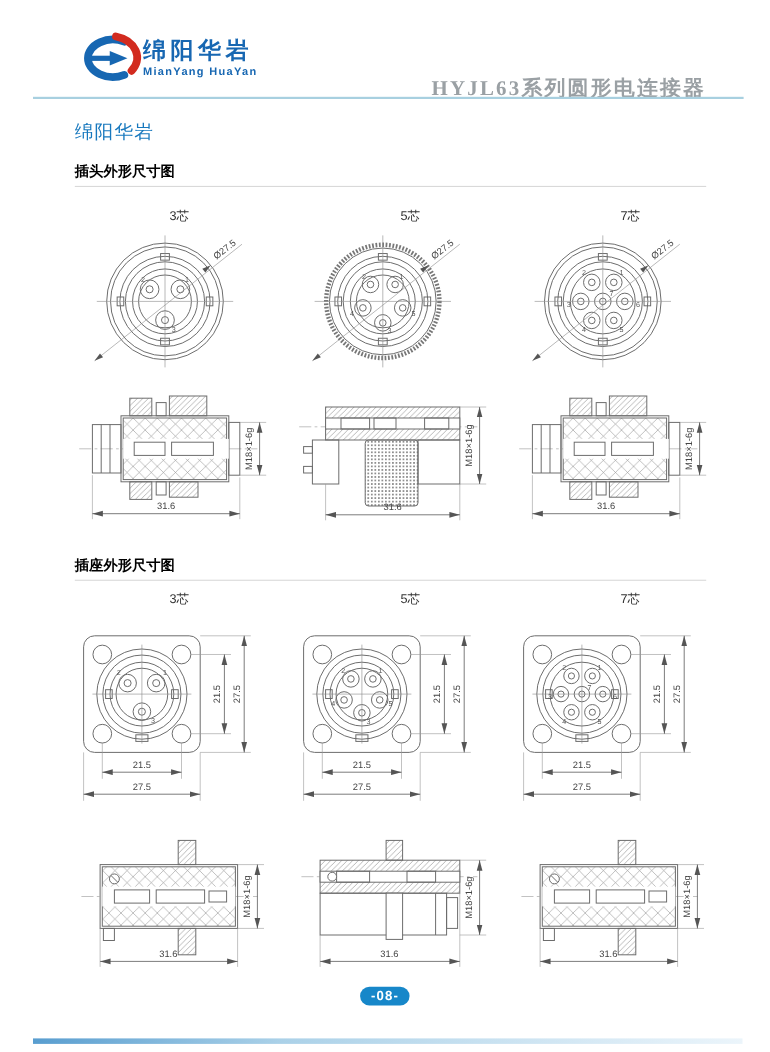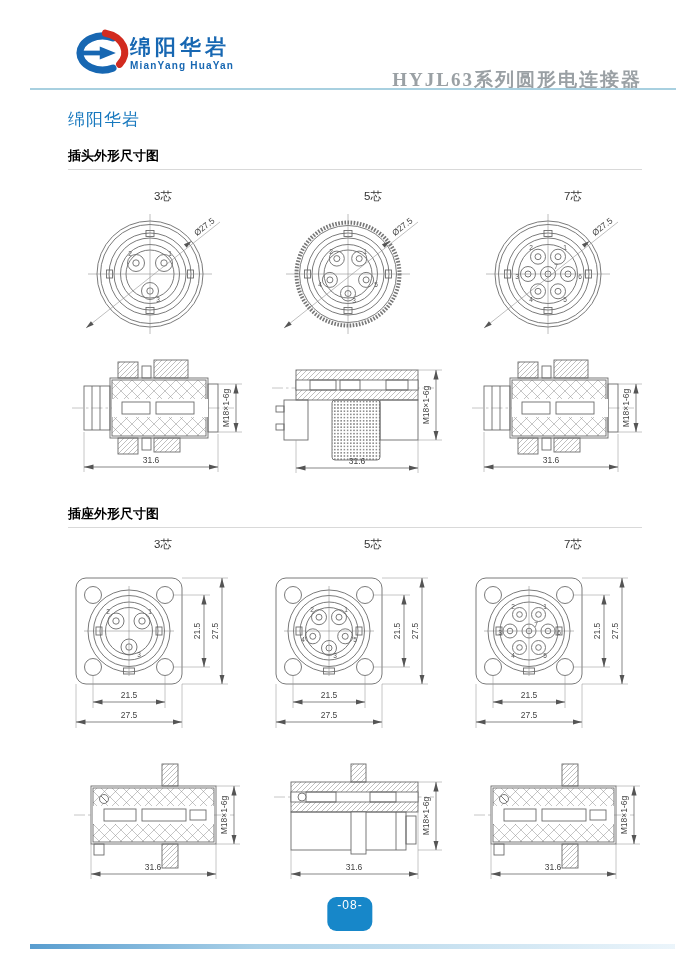--- a/index.html
+++ b/index.html
@@ -28,7 +28,7 @@
   .badge {
     left:50%; top:897px; transform:translateX(-50%);
     background:var(--badge_bg,#1787c9); color:#fff; font-size:12px;
-    padding:1px 10px 19px; border-radius:9px; letter-spacing:1px;
+    padding:1px 10px 2px; border-radius:9px; letter-spacing:1px;font-weight:bold;
   }
   .footer-bar { left:30px; right:25px; top:944px; height:5px;
     background:linear-gradient(90deg, #3b8cc7 0%, #9cc9e4 35%, #e8f3fa 100%); opacity:.85; }

